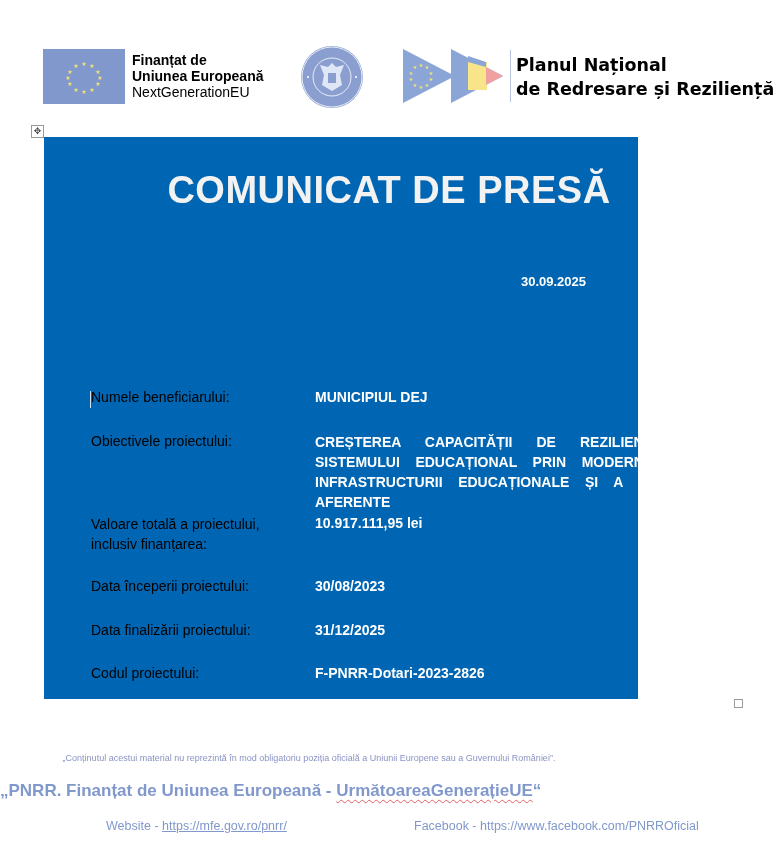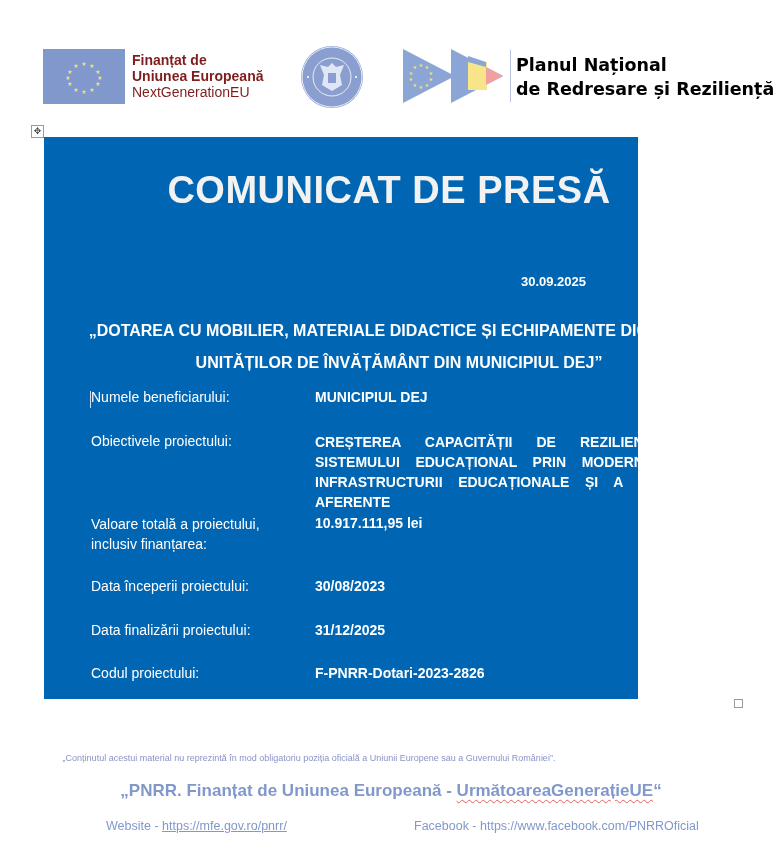--- a/index.html
+++ b/index.html
@@ -8,7 +8,7 @@
 
   
   .eu-flag { left:43px; top:49px; width:82px; height:55px; background:#8198cc; }
-  .eu-text { left:132px; top:52px; color:#7f1d1d; font-family:"Liberation Sans", sans-serif; font-size:14px; line-height:16px; }
+  .eu-text { left:132px; top:52px; color:#000000; font-family:"Liberation Sans", sans-serif; font-size:14px; line-height:16px; }
   .eu-text .b { font-weight:bold; }
   .gov-seal { left:300px; top:45px; width:64px; height:64px; }
   .pnrr-logo { left:403px; top:47px; width:108px; height:58px; }

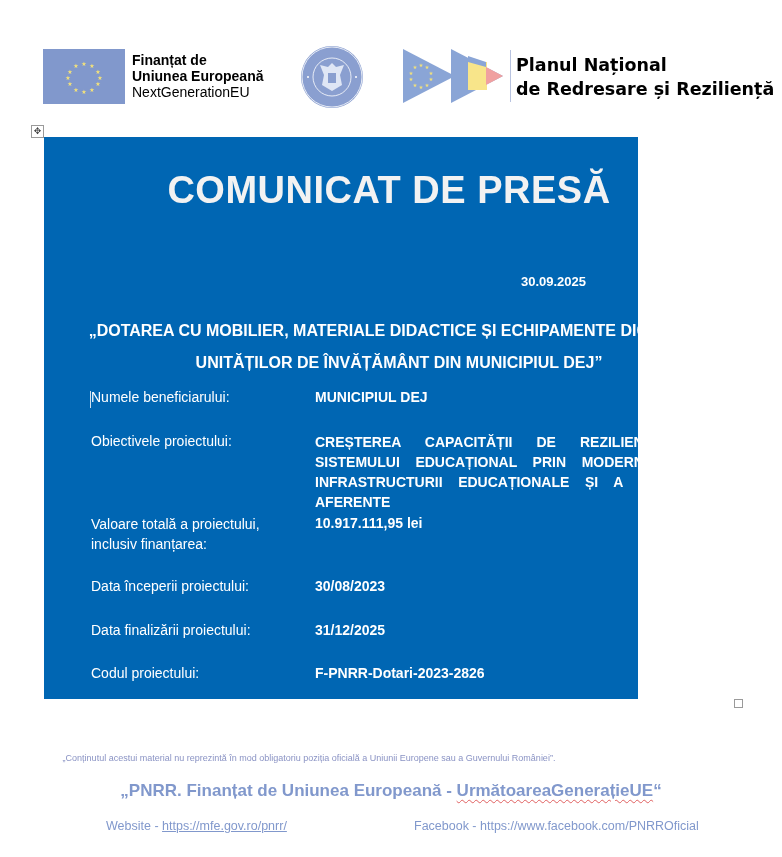--- a/index.html
+++ b/index.html
@@ -107,10 +107,6 @@
 <div class="abs panel">
   <div class="title">COMUNICAT DE PRESĂ</div>
   <div class="date">30.09.2025</div>
-  <div class="proj-title">
-    <div>„DOTAREA CU MOBILIER, MATERIALE DIDACTICE ȘI ECHIPAMENTE DIGITALE A</div>
-    <div>UNITĂȚILOR DE ÎNVĂȚĂMÂNT DIN MUNICIPIUL DEJ”</div>
-  </div>
 
   <div class="cursor-bar"></div>
 

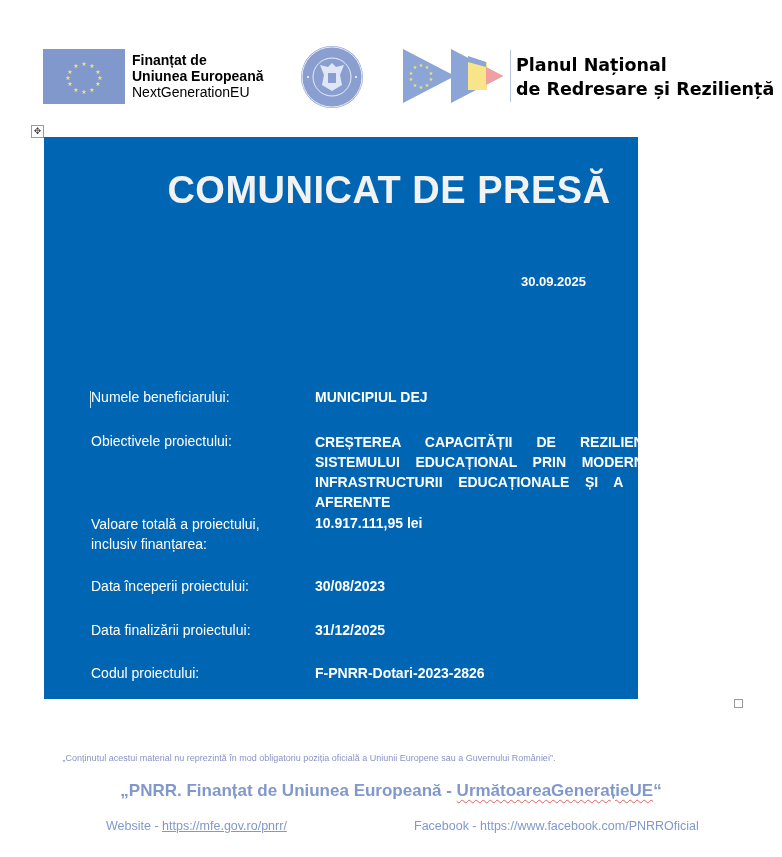--- a/index.html
+++ b/index.html
@@ -25,7 +25,7 @@
   .proj-title { position:absolute; left:40px; width:630px; top:178px; text-align:center; font-size:16px; font-weight:bold; line-height:32px; }
 
   .row { position:absolute; left:47px; width:605px; font-size:14px; line-height:19px; }
-  .row .lbl { position:absolute; left:0; top:0; width:210px; font-weight:normal; color:#ffffff; }
+  .row .lbl { position:absolute; left:0; top:0; width:210px; font-weight:normal; color:#000000; }
   .row .val { position:absolute; left:224px; top:0; width:381px; font-weight:bold; text-align:justify; }
   .cursor-bar { position:absolute; left:46px; top:254px; width:1px; height:17px; background:#cfe0f0; }
 

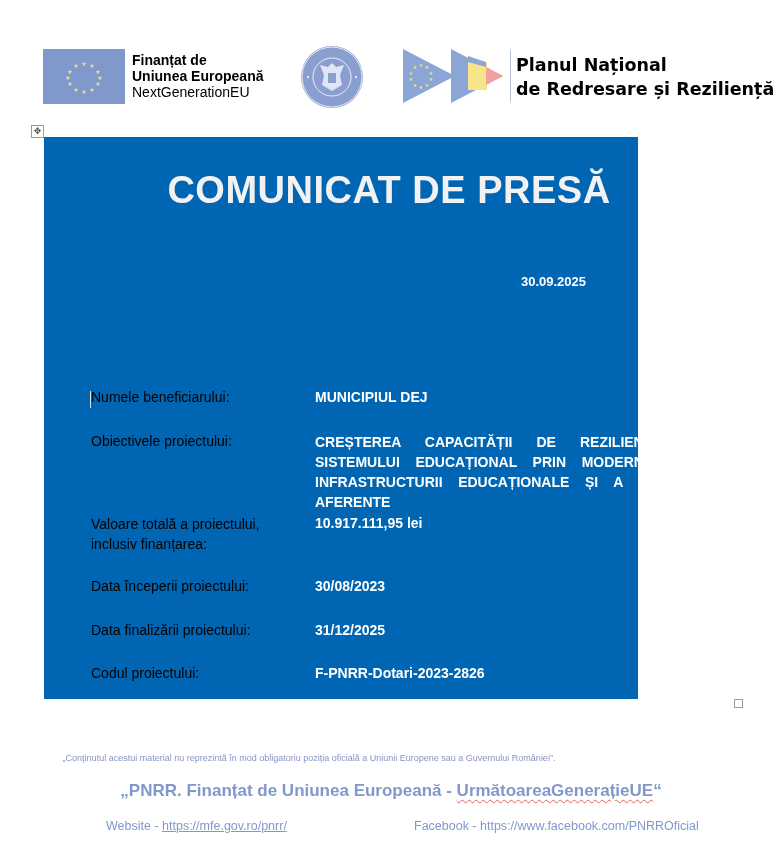--- a/index.html
+++ b/index.html
@@ -31,7 +31,7 @@
 
   
   .disclaimer { left:0; width:618px; top:753px; text-align:center; font-size:9px; color:#8a93c4; }
-  .slogan { left:0; width:782px; top:781px; text-align:center; font-size:17px; font-weight:bold; color:#8198cc; }
+  .slogan { left:0; width:782px; top:781px; text-align:left; font-size:17px; font-weight:bold; color:#8198cc; }
   .slogan .spell { text-decoration:underline wavy #e06060; text-decoration-thickness:1px; text-underline-offset:3px; }
   .links { top:819px; font-size:12.5px; color:#8198cc; }
   .links a { color:#8198cc; text-decoration:underline; }

